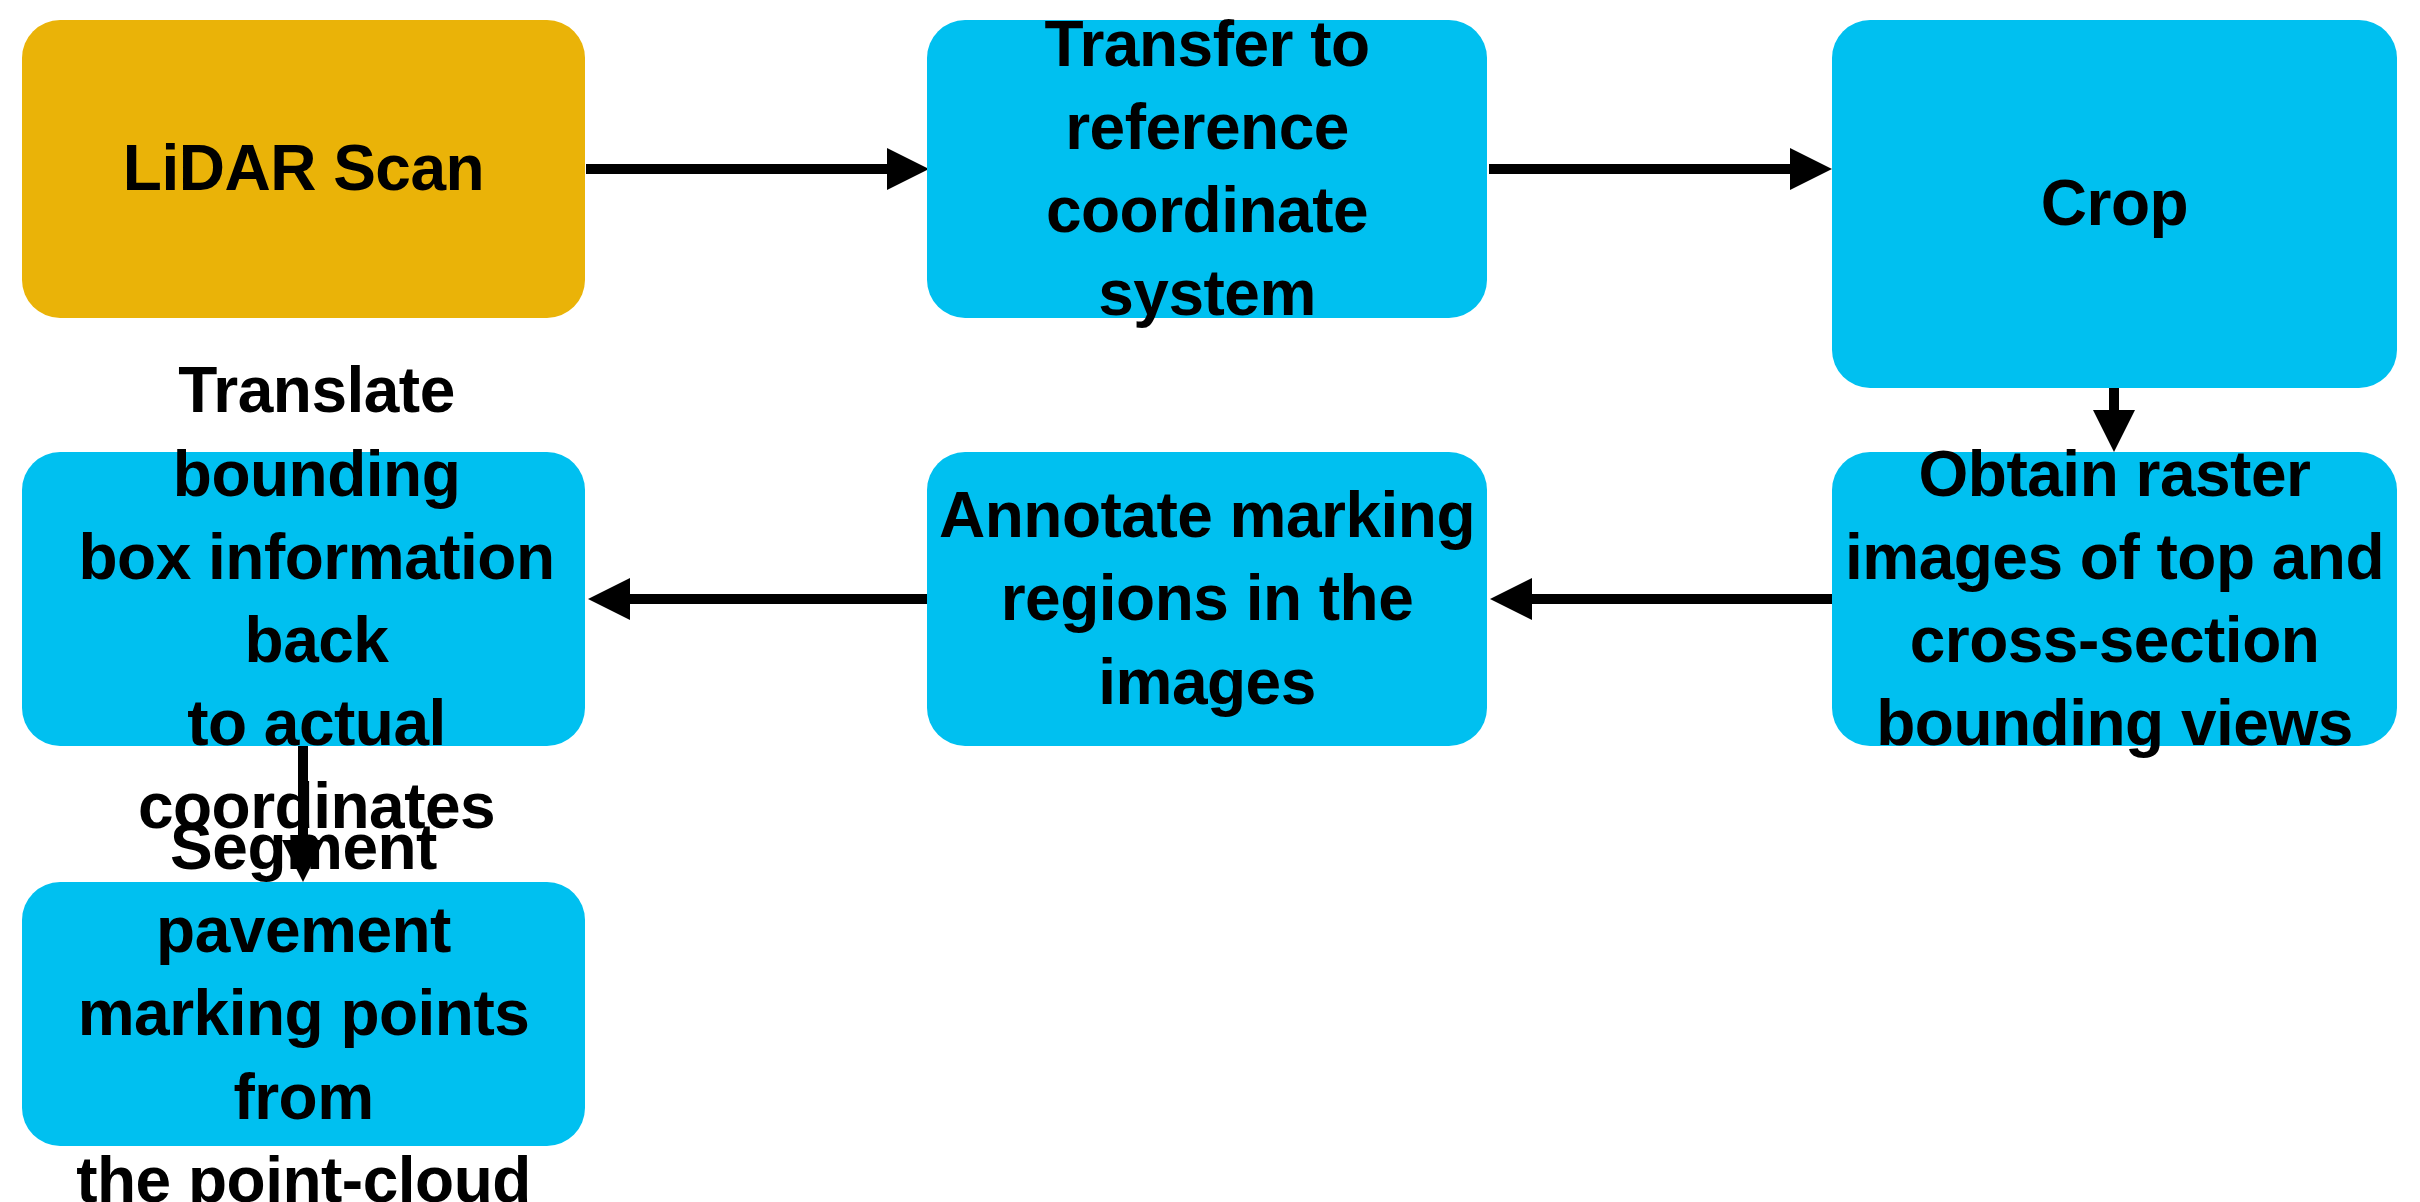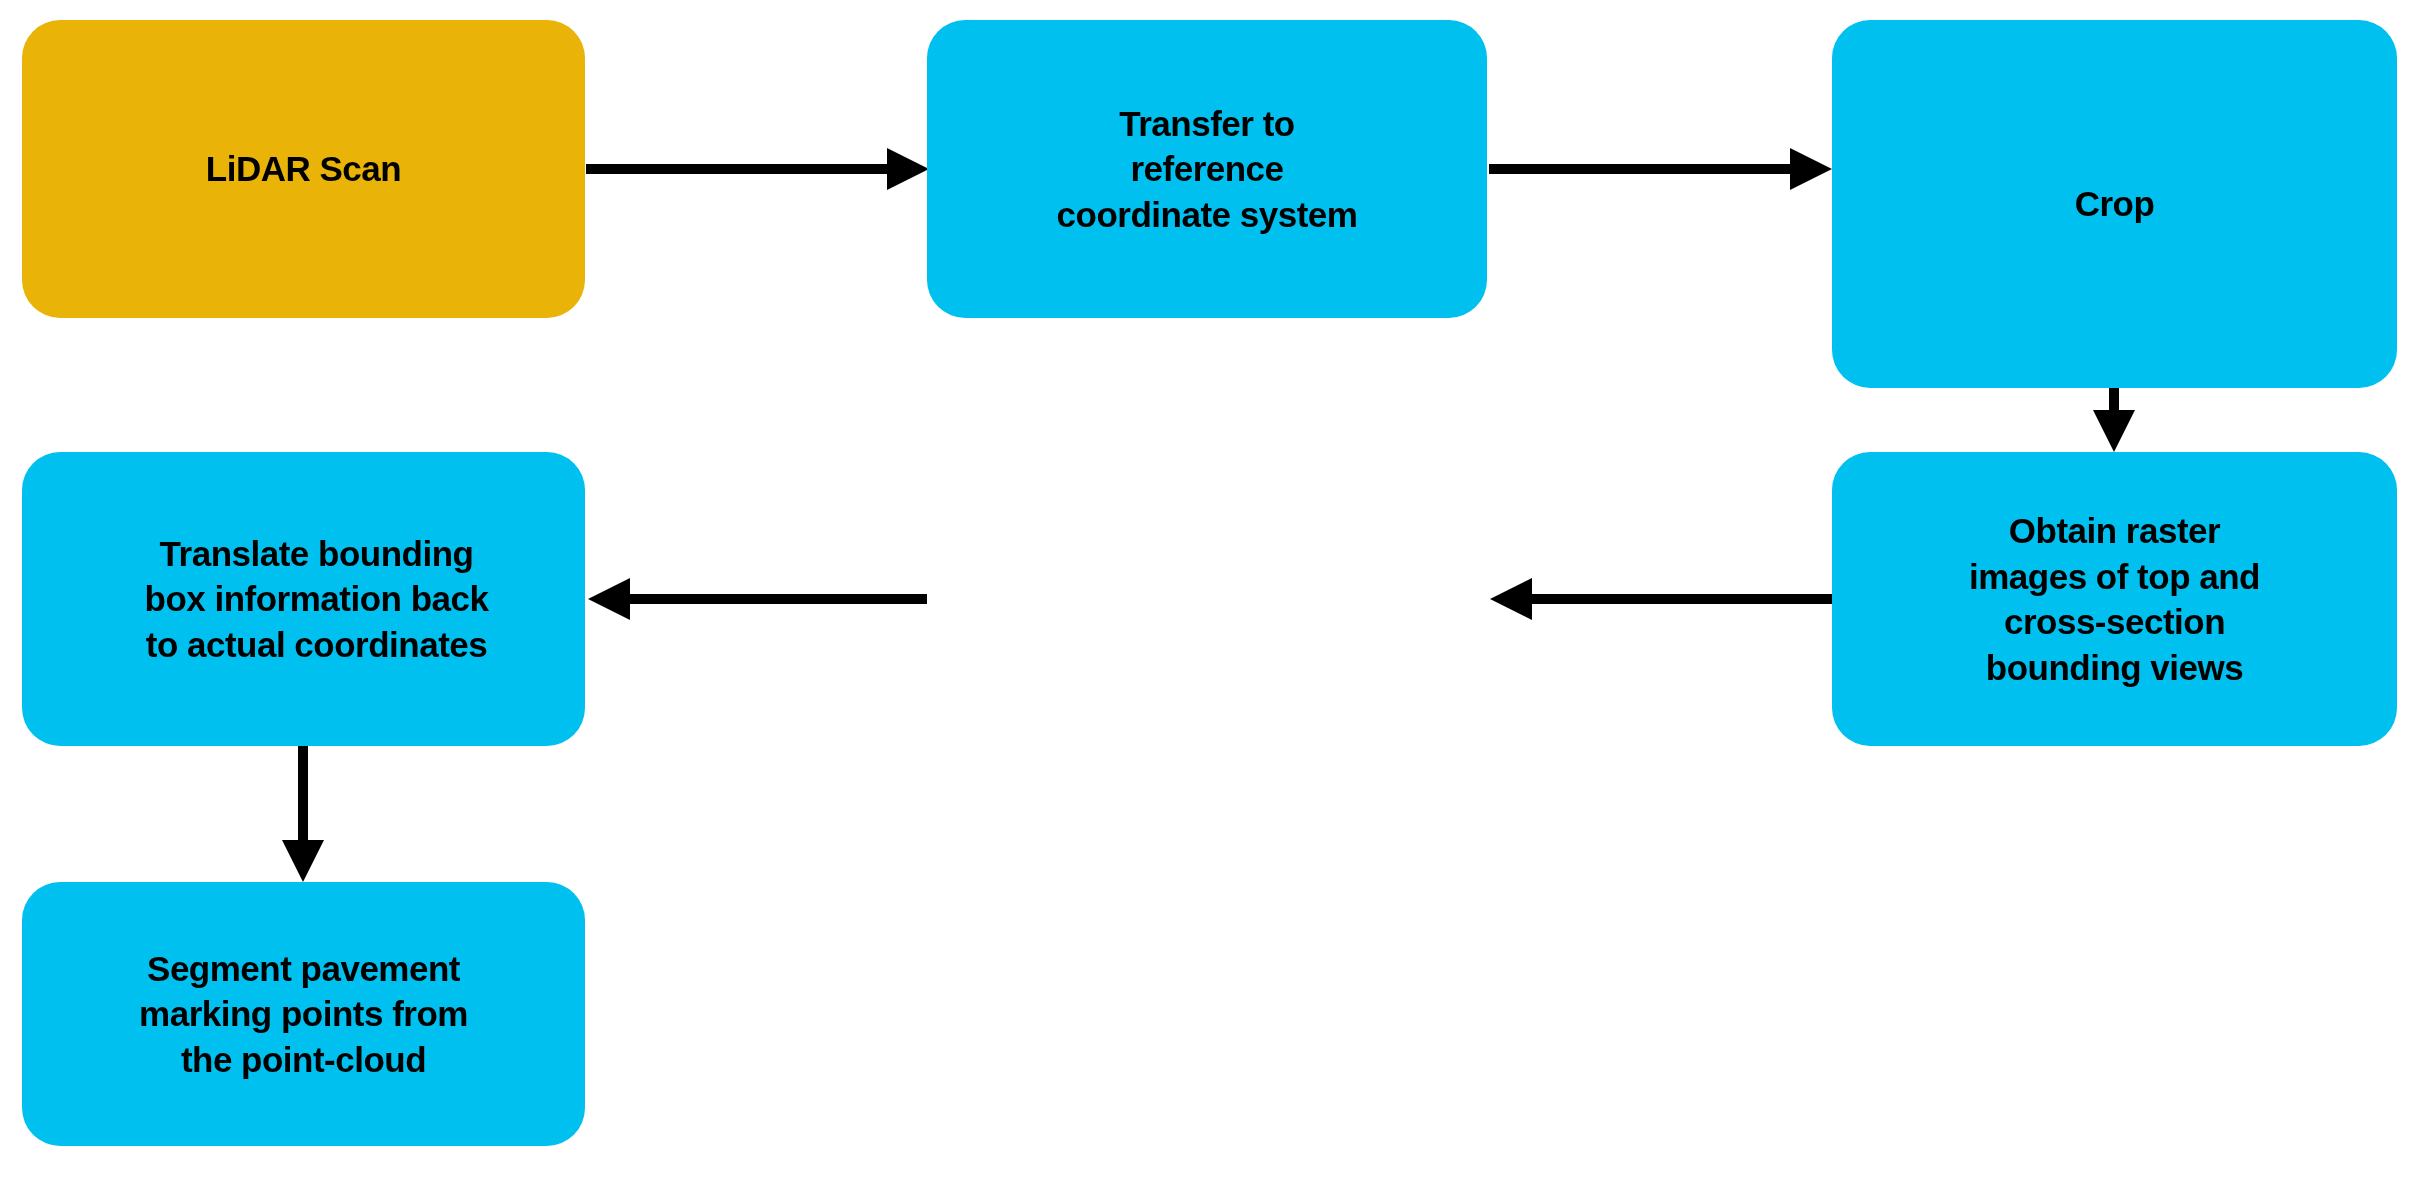--- a/index.html
+++ b/index.html
@@ -36,7 +36,7 @@
     padding: 6px 10px;
   }
   .node-label {
-    font-size: 35px;
+    font-size: 64px;
     font-weight: bold;
     line-height: 1.3;
     letter-spacing: -0.5px;

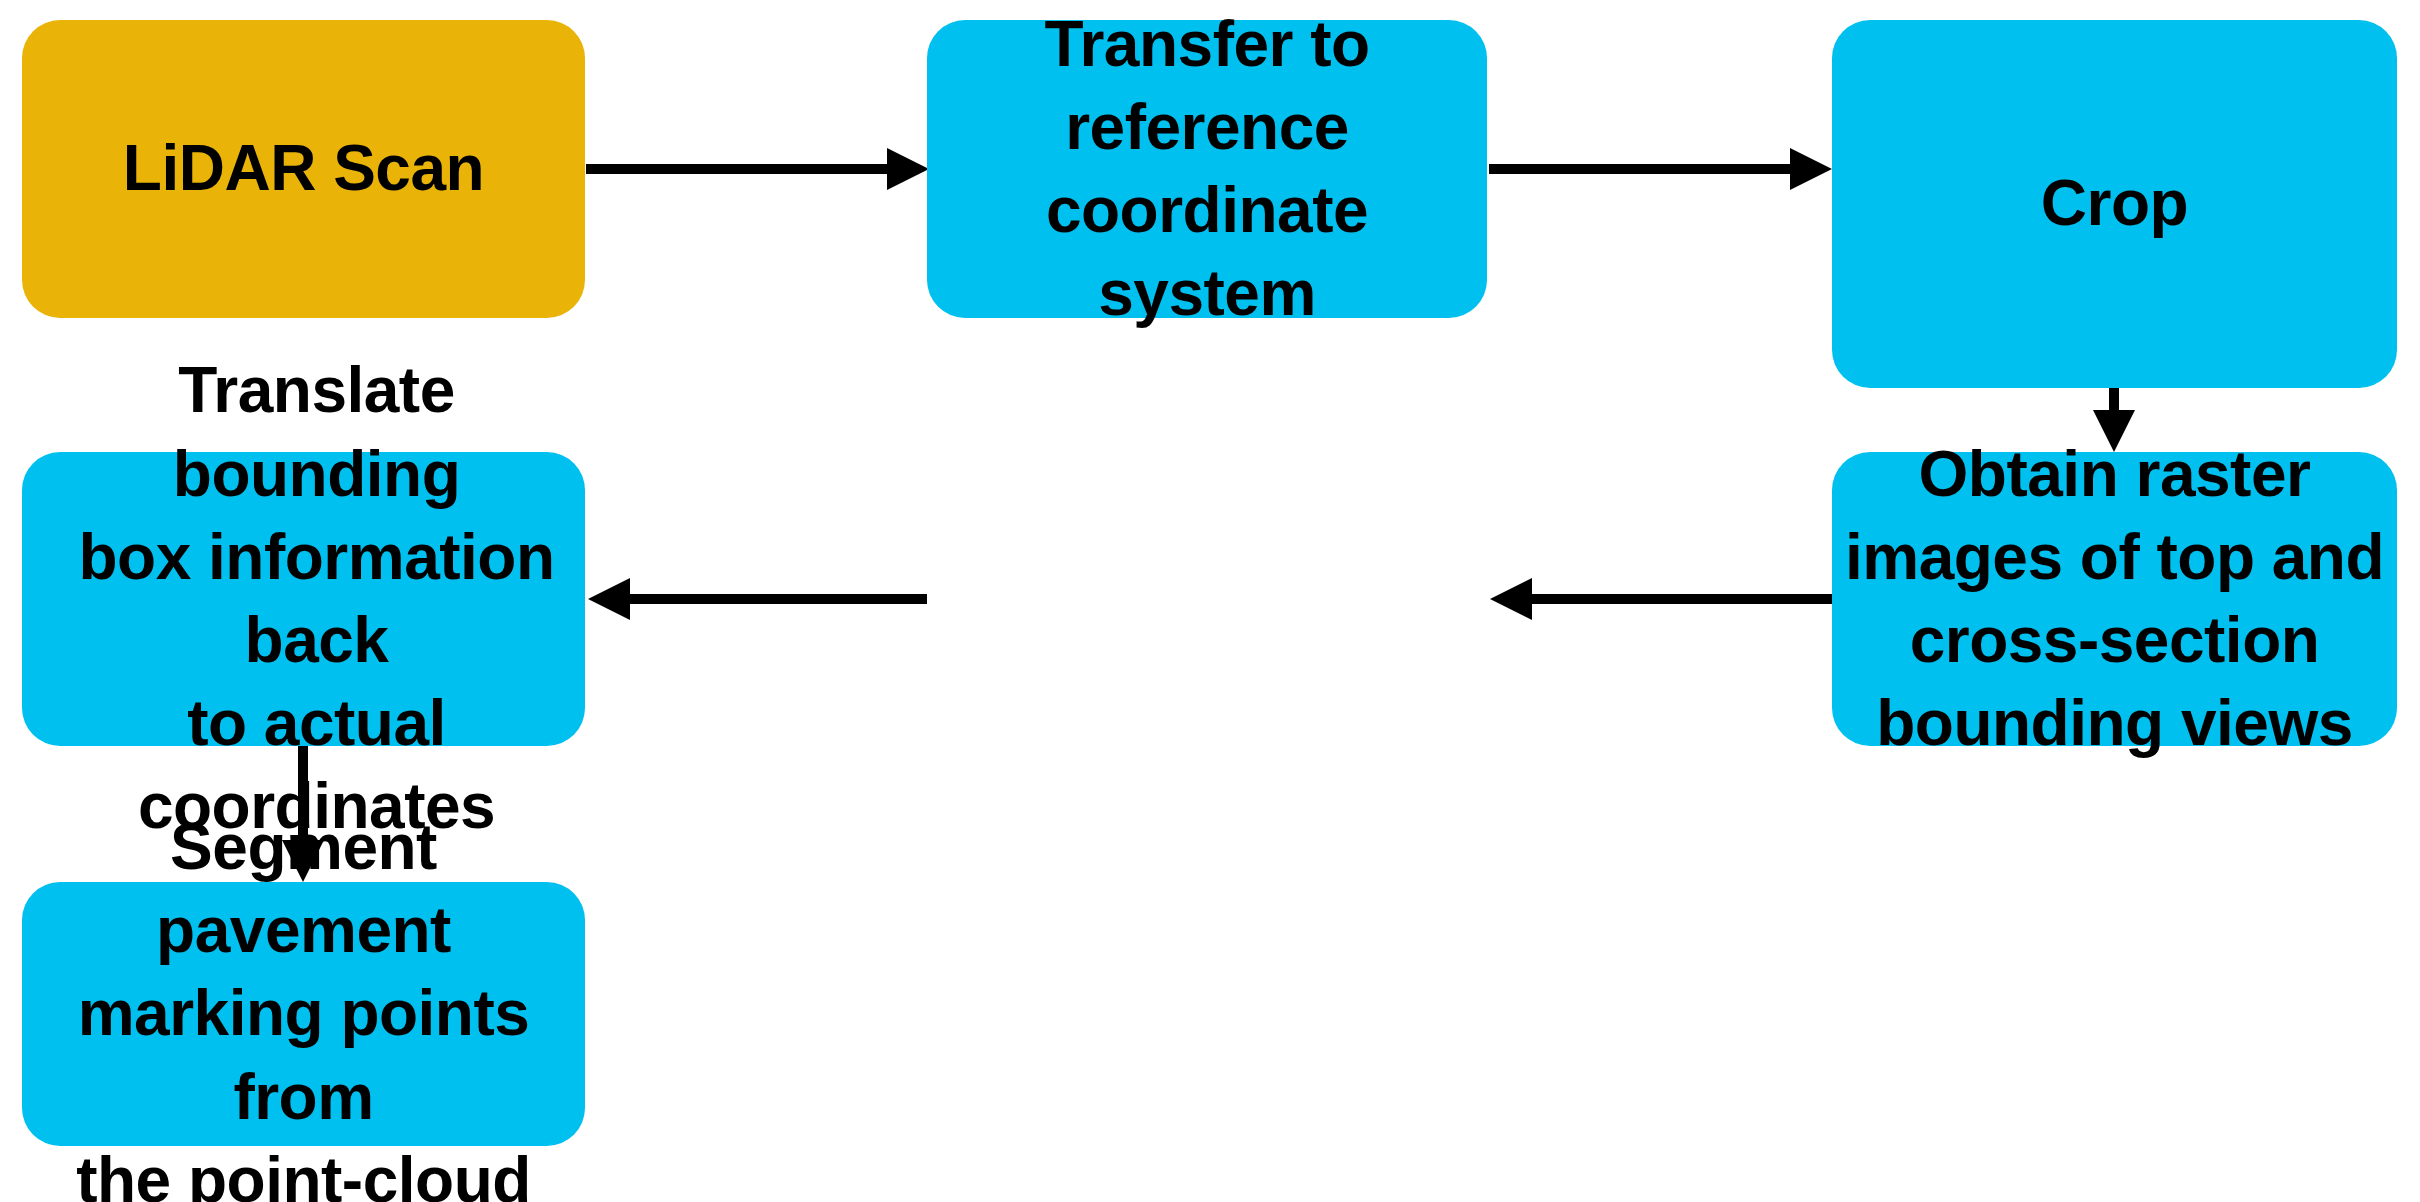--- a/index.html
+++ b/index.html
@@ -107,6 +107,11 @@
 bounding views</span>
   </div>
 
+  <div class="node" id="node-annotate" style="background: rgb(0, 192, 240);">
+    <span class="node-label" style="color: rgb(0, 0, 0);">Annotate marking
+regions in the
+images</span>
+  </div>
 
   <div class="node" id="node-translate" style="background: rgb(0, 192, 240); padding-left: 36px;">
     <span class="node-label" style="color: rgb(0, 0, 0);">Translate bounding

